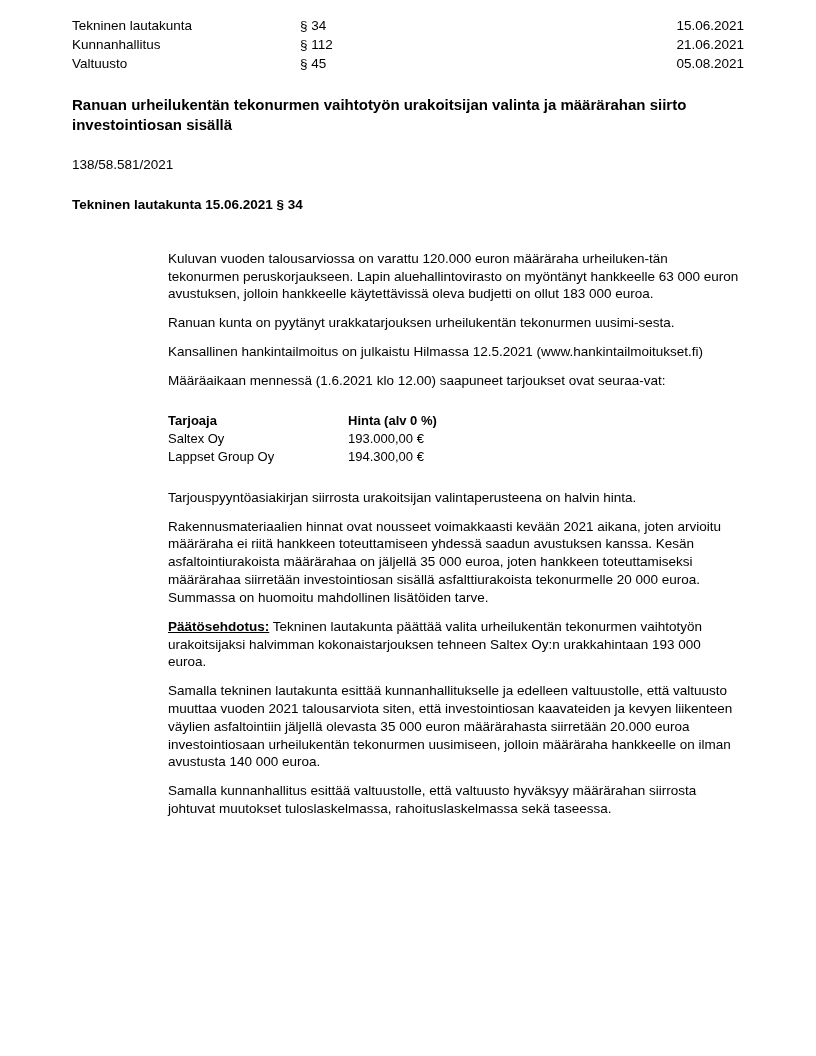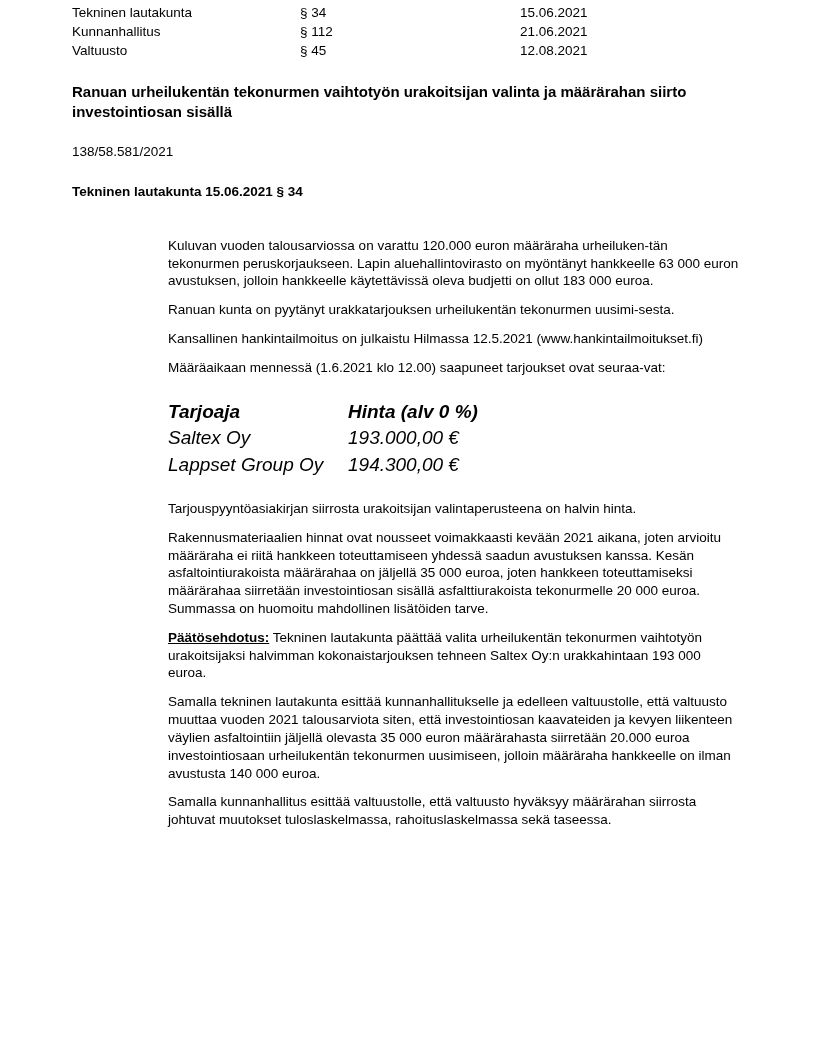--- a/index.html
+++ b/index.html
@@ -21,7 +21,7 @@
     width: 816px;
     height: 1056px;
     box-sizing: border-box;
-    padding: 4px 72px 0 72px;
+    padding: 17px 72px 0 72px;
   }
   
   .meeting-table {

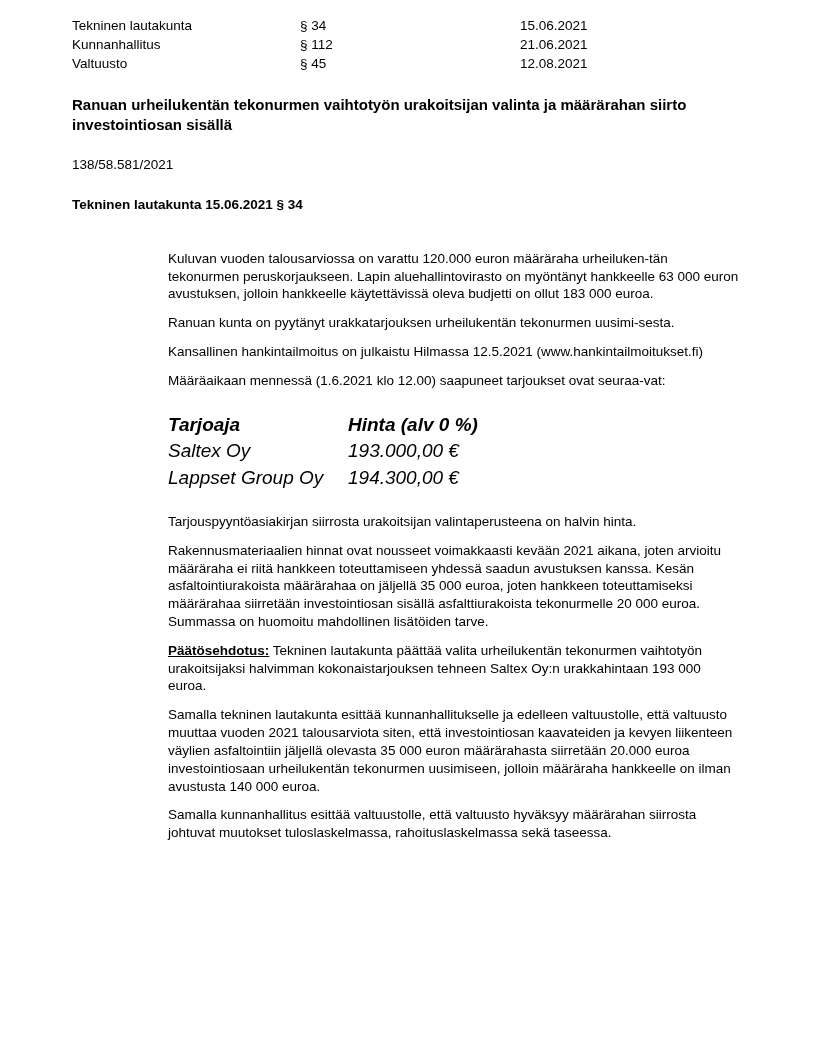--- a/index.html
+++ b/index.html
@@ -38,7 +38,7 @@
   }
   .col-body  { width: 228px; }
   .col-sec   { width: 220px; }
-  .col-date  { width: auto; }
+  .col-date  { width: auto; text-align: right; }
 
   h1.doc-title {
     font-size: 15px;

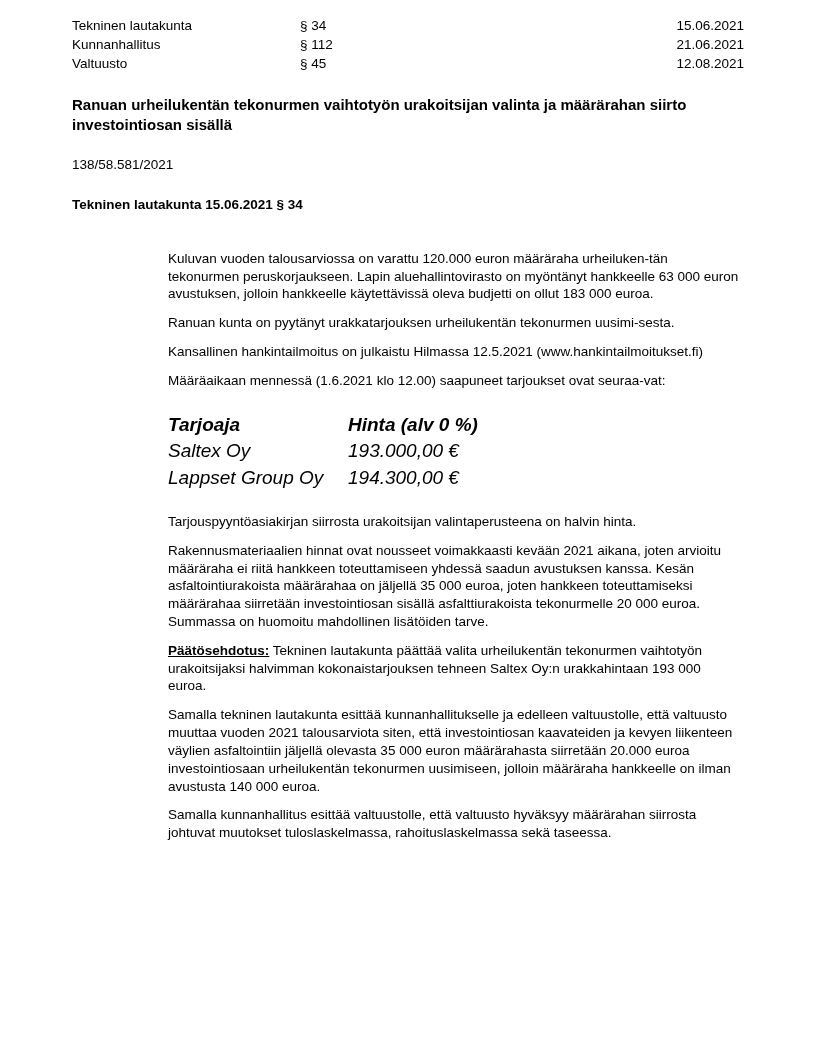--- a/index.html
+++ b/index.html
@@ -105,7 +105,7 @@
       <tr>
         <td class="col-body">Valtuusto</td>
         <td class="col-sec">§ 45</td>
-        <td class="col-date">12.08.2021</td>
+        <td class="col-date">05.08.2021</td>
       </tr>
     </tbody>
   </table>

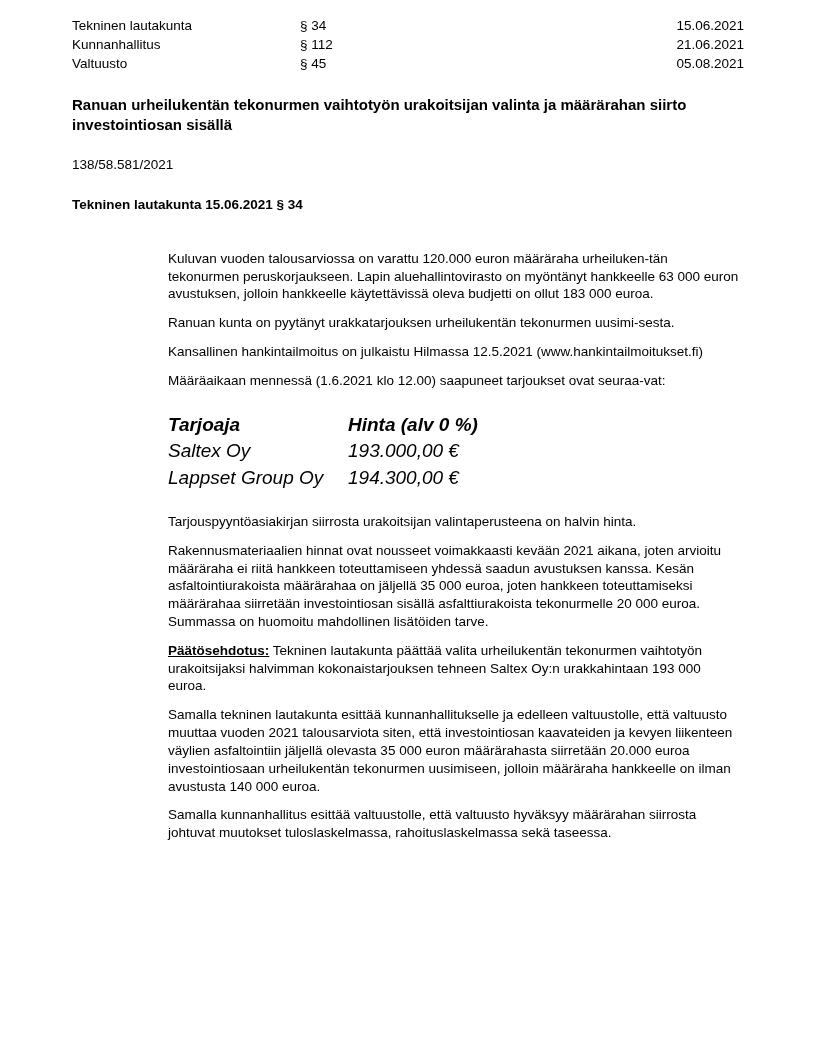--- a/index.html
+++ b/index.html
@@ -73,11 +73,10 @@
   }
   .offers-table td {
     padding: 0 0 1px 0;
-    font-size: 19px;
+    font-size: 13px;
     line-height: 1.34;
     white-space: nowrap;
     vertical-align: top;
-    font-style: italic;
   }
   .offers-table .hdr td { font-weight: bold; }
   .offers-table .c1 { width: 180px; }

